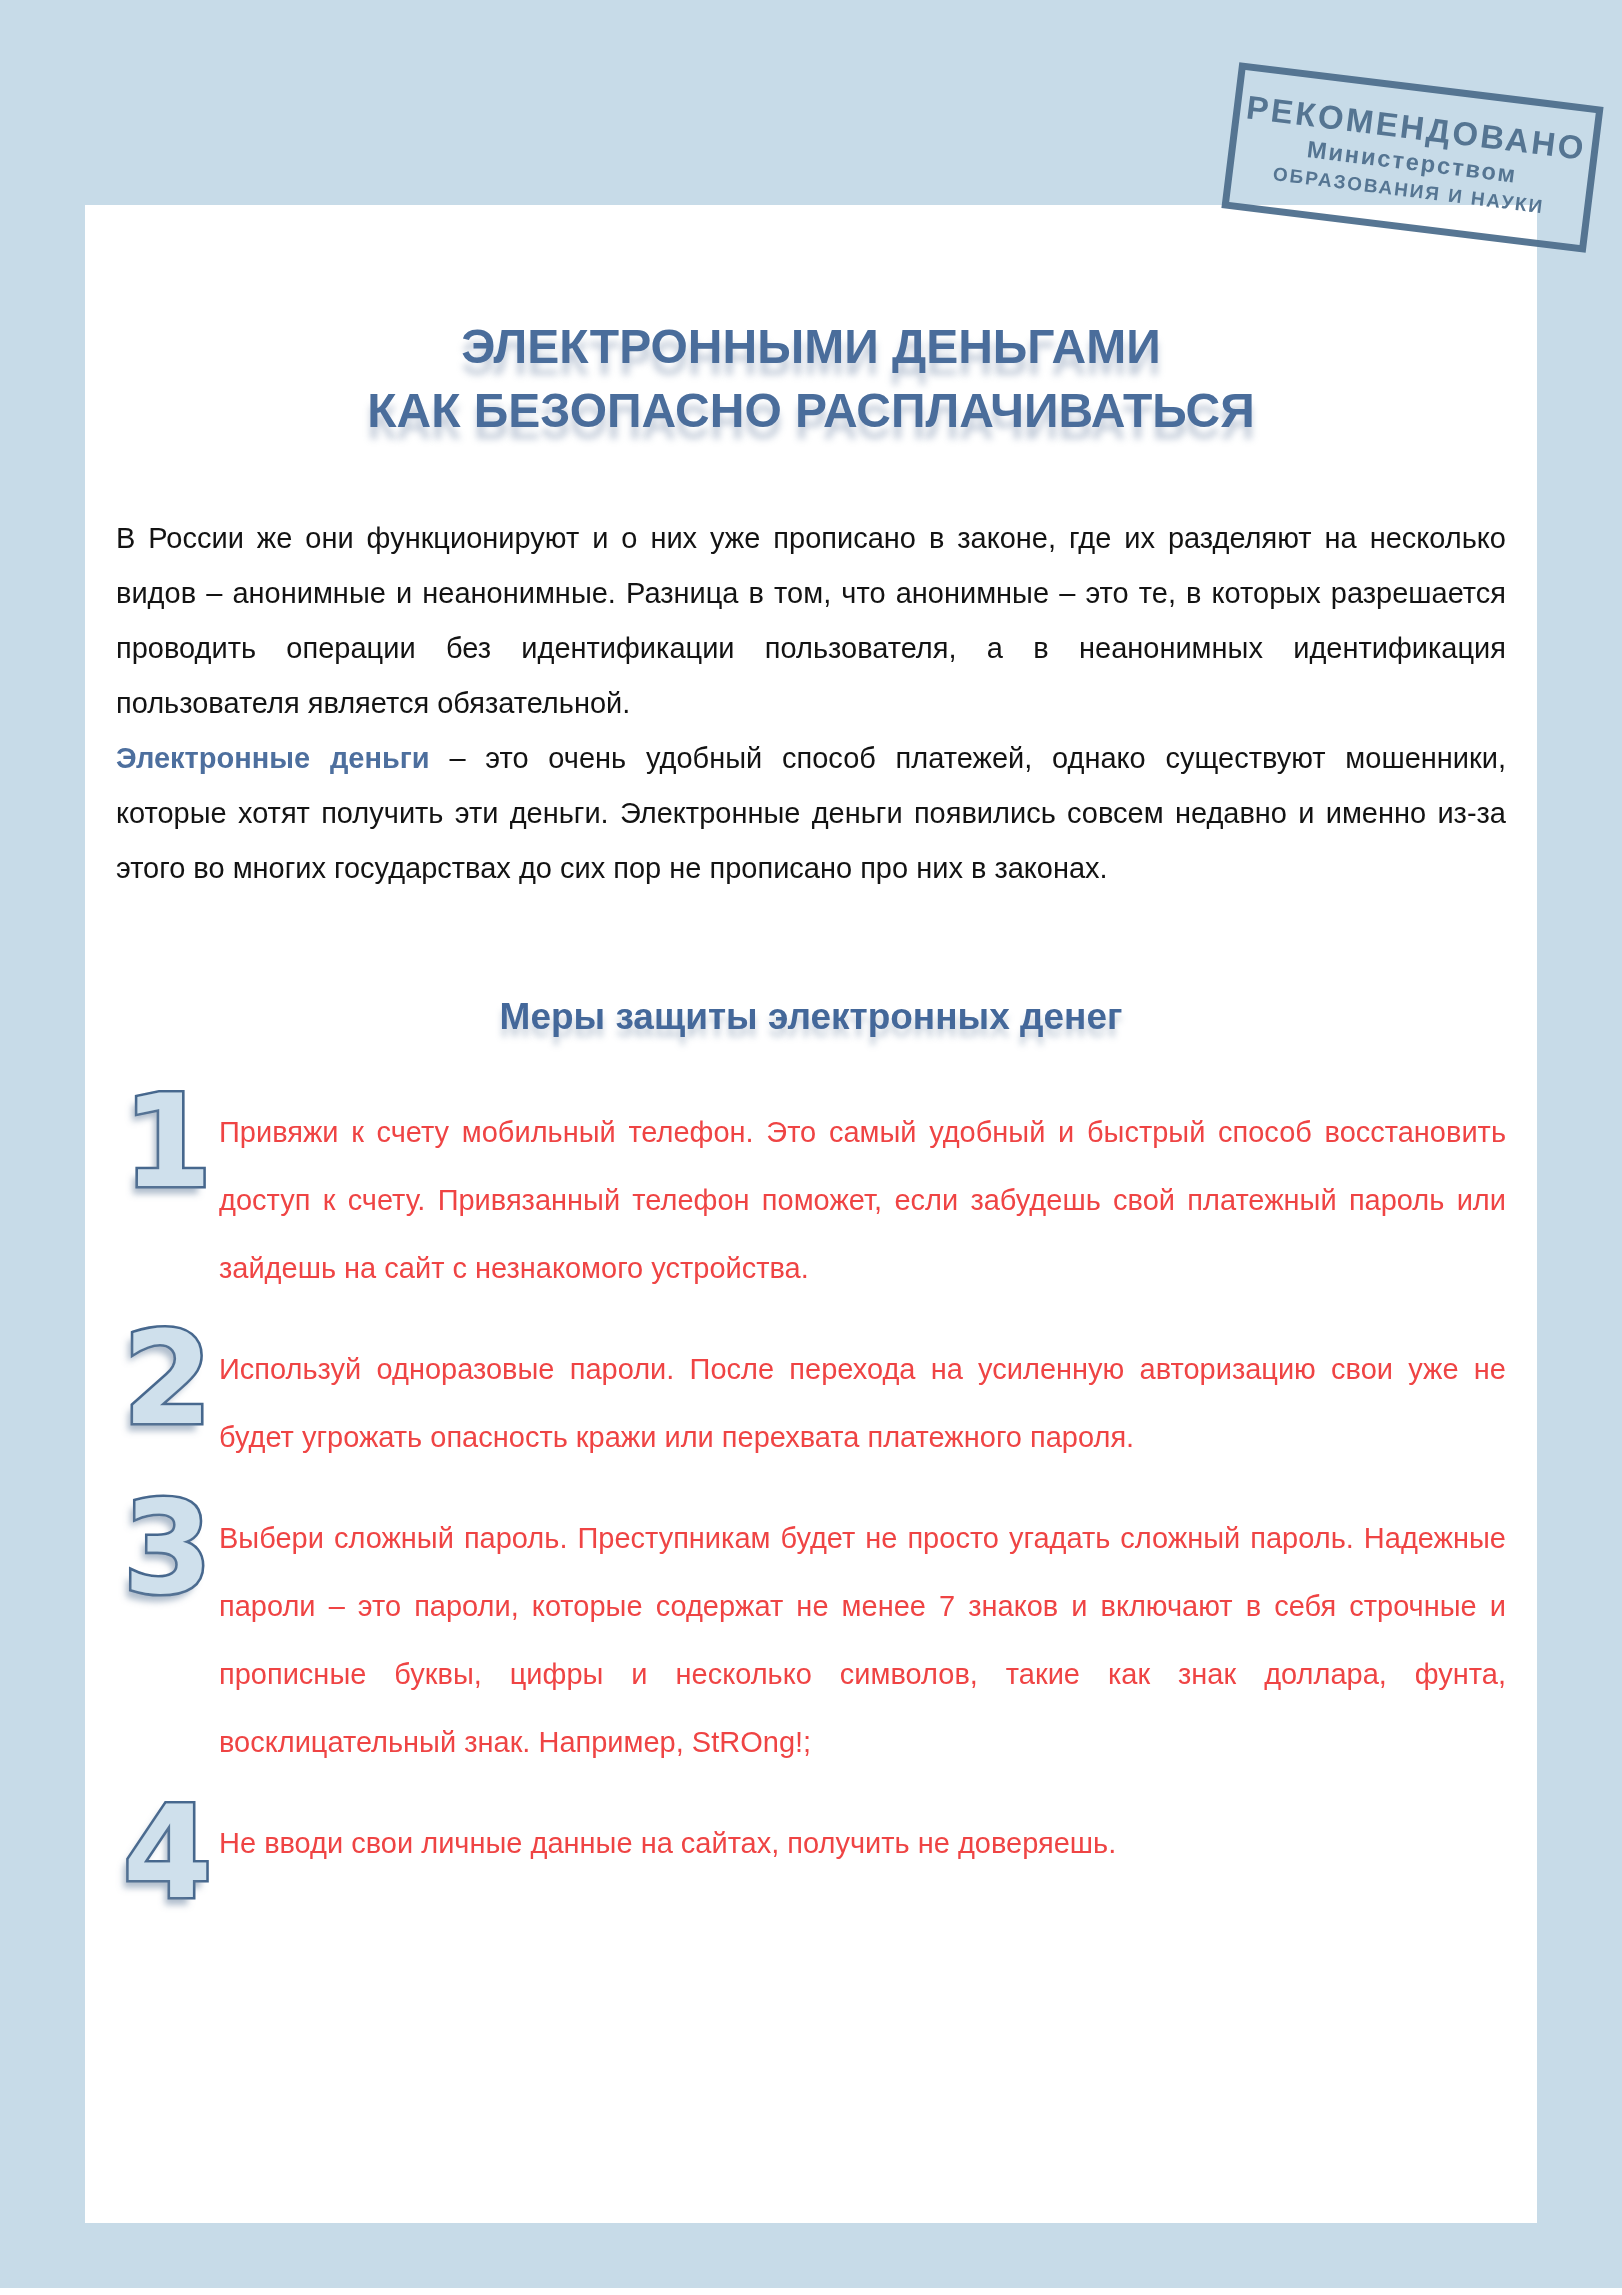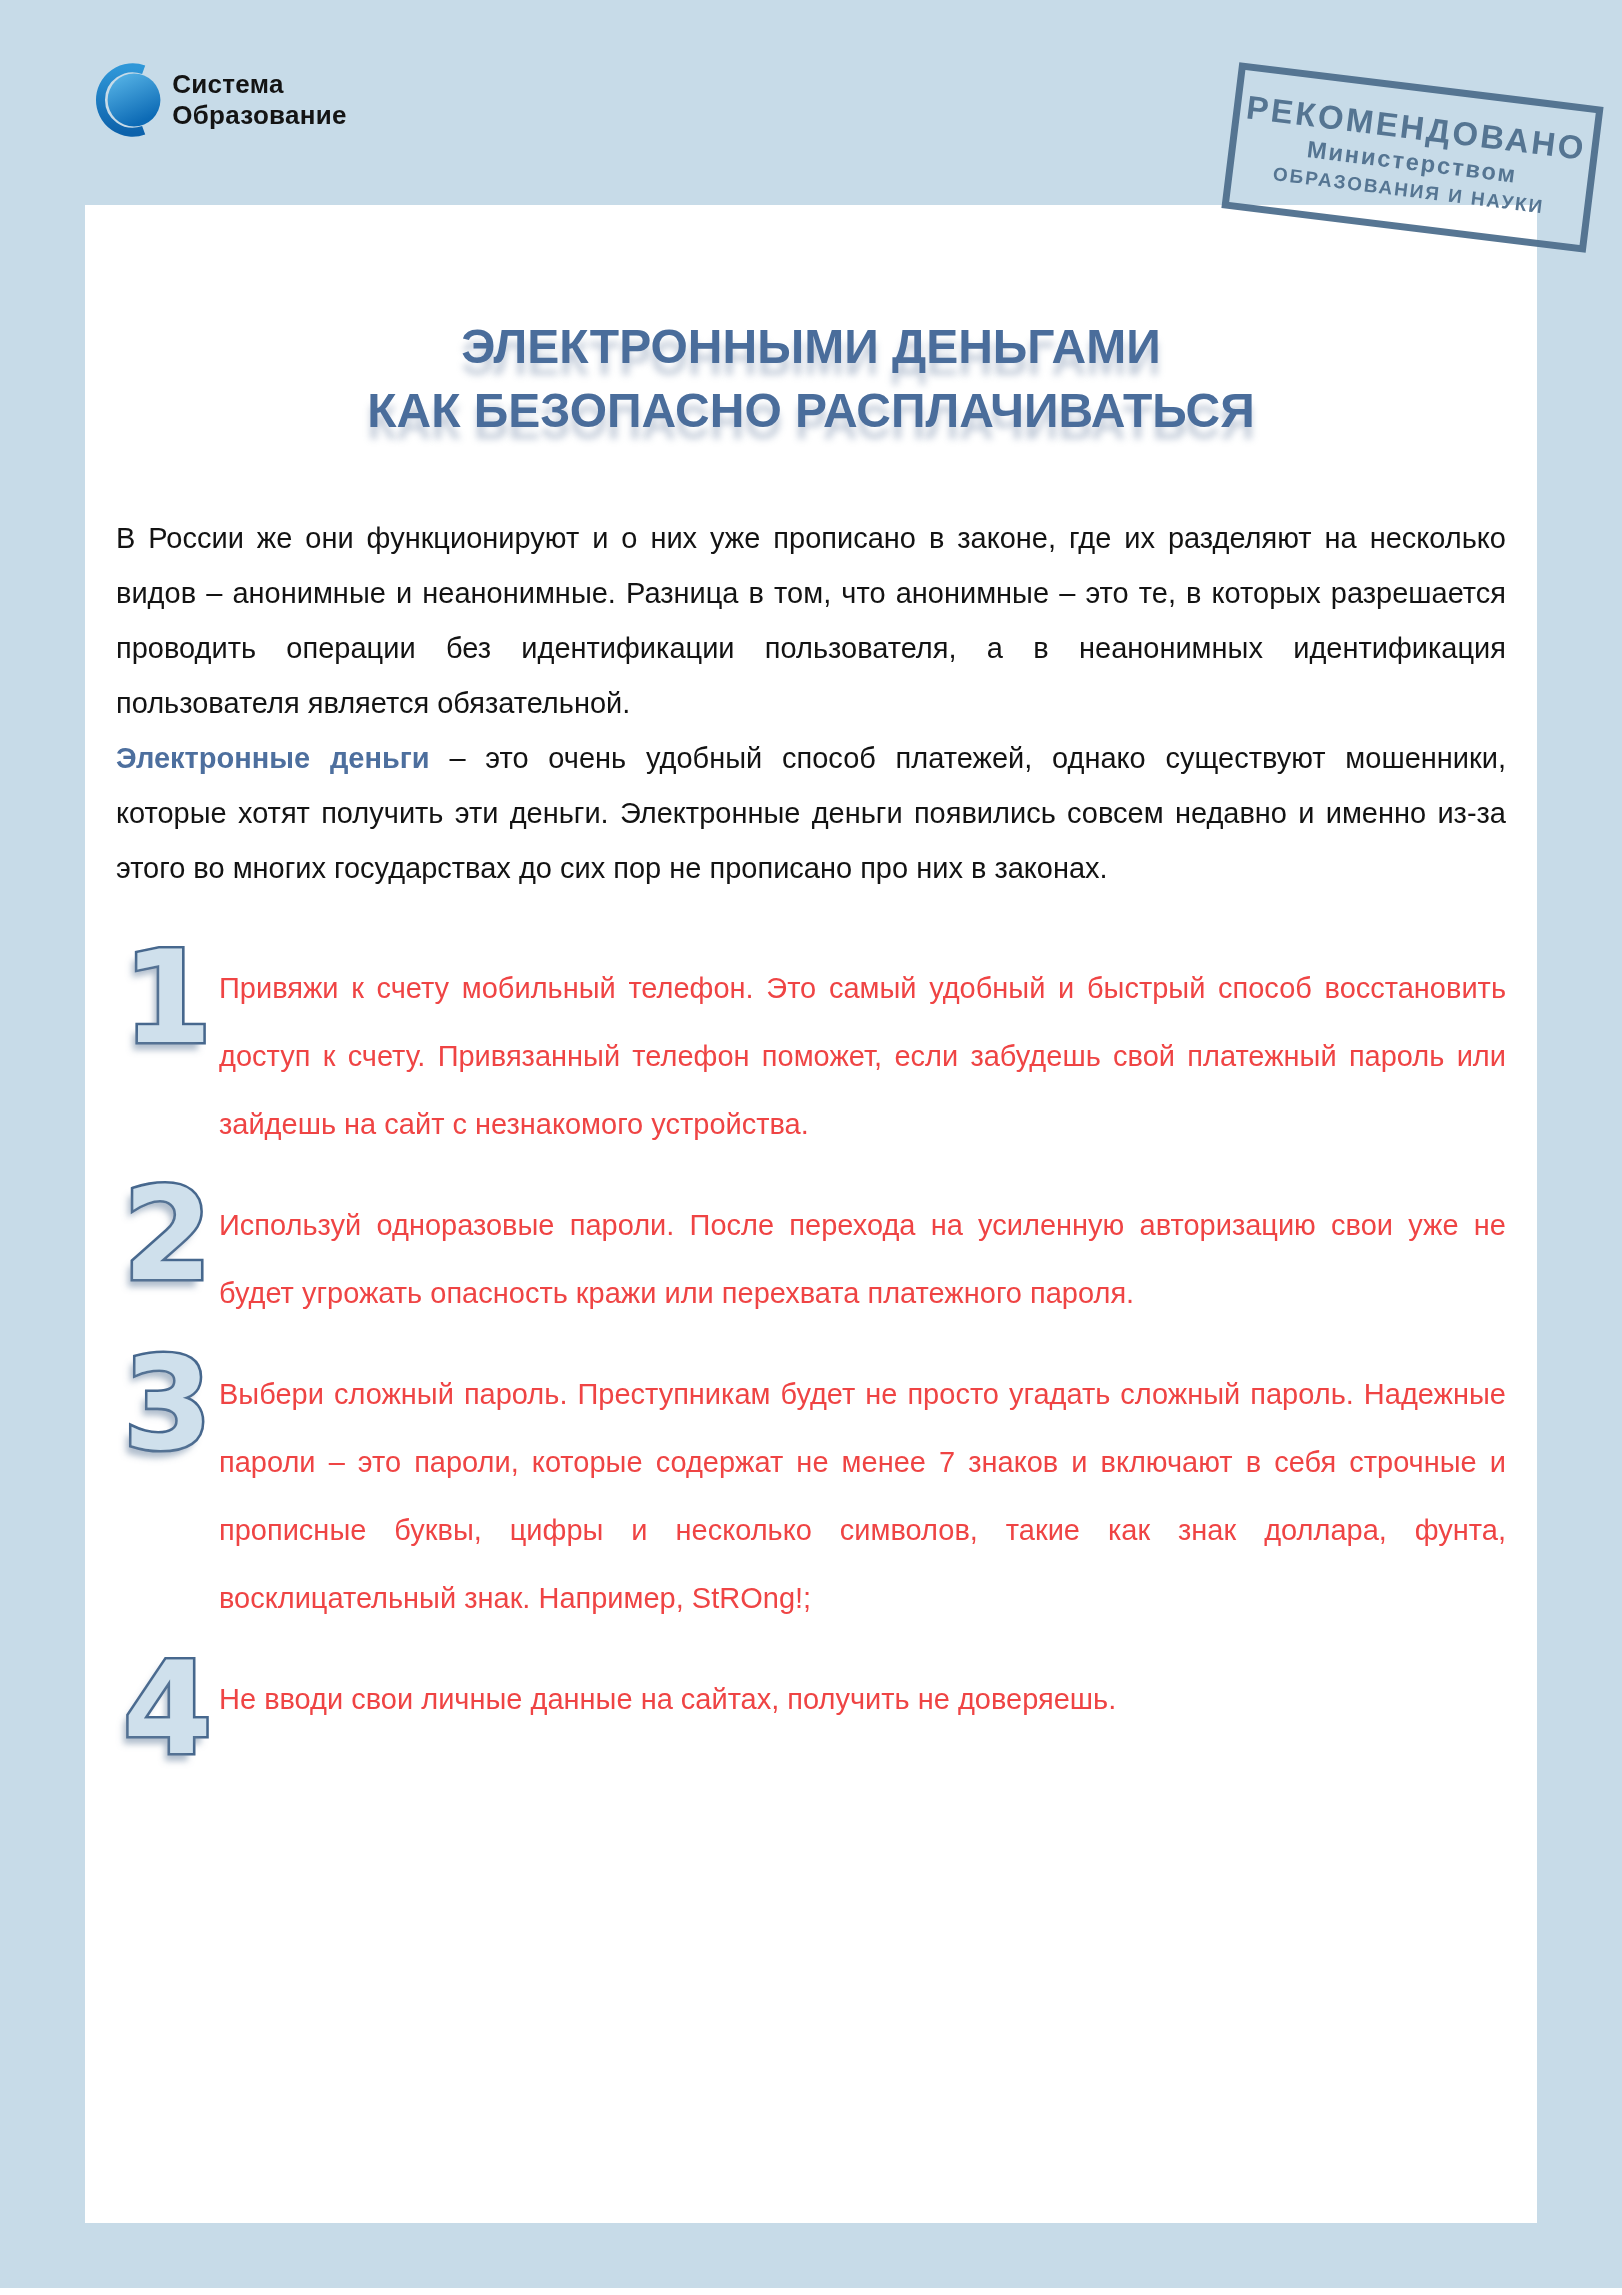--- a/index.html
+++ b/index.html
@@ -121,26 +121,6 @@
 
 <div class="page">
 
-  <div class="logo">
-    <svg width="76" height="84" viewBox="0 0 118 126" aria-hidden="true">
-      <defs>
-        <linearGradient id="ballg" x1="0" y1="0" x2="0.45" y2="1">
-          <stop offset="0" stop-color="#5cb9ea"></stop>
-          <stop offset="1" stop-color="#0c6ab5"></stop>
-        </linearGradient>
-        <linearGradient id="arcg" x1="0" y1="0" x2="0" y2="1">
-          <stop offset="0" stop-color="#2f97d8"></stop>
-          <stop offset="1" stop-color="#0d62ab"></stop>
-        </linearGradient>
-      </defs>
-      <path d="M 88 16 A 50 50 0 1 0 88 110" fill="none" stroke="url(#arcg)" stroke-width="14"></path>
-      <circle cx="73" cy="63" r="41" fill="url(#ballg)"></circle>
-    </svg>
-    <div class="logo-text">
-      <span>Система</span>
-      <span>Образование</span>
-    </div>
-  </div>
 
   <main class="card">
 

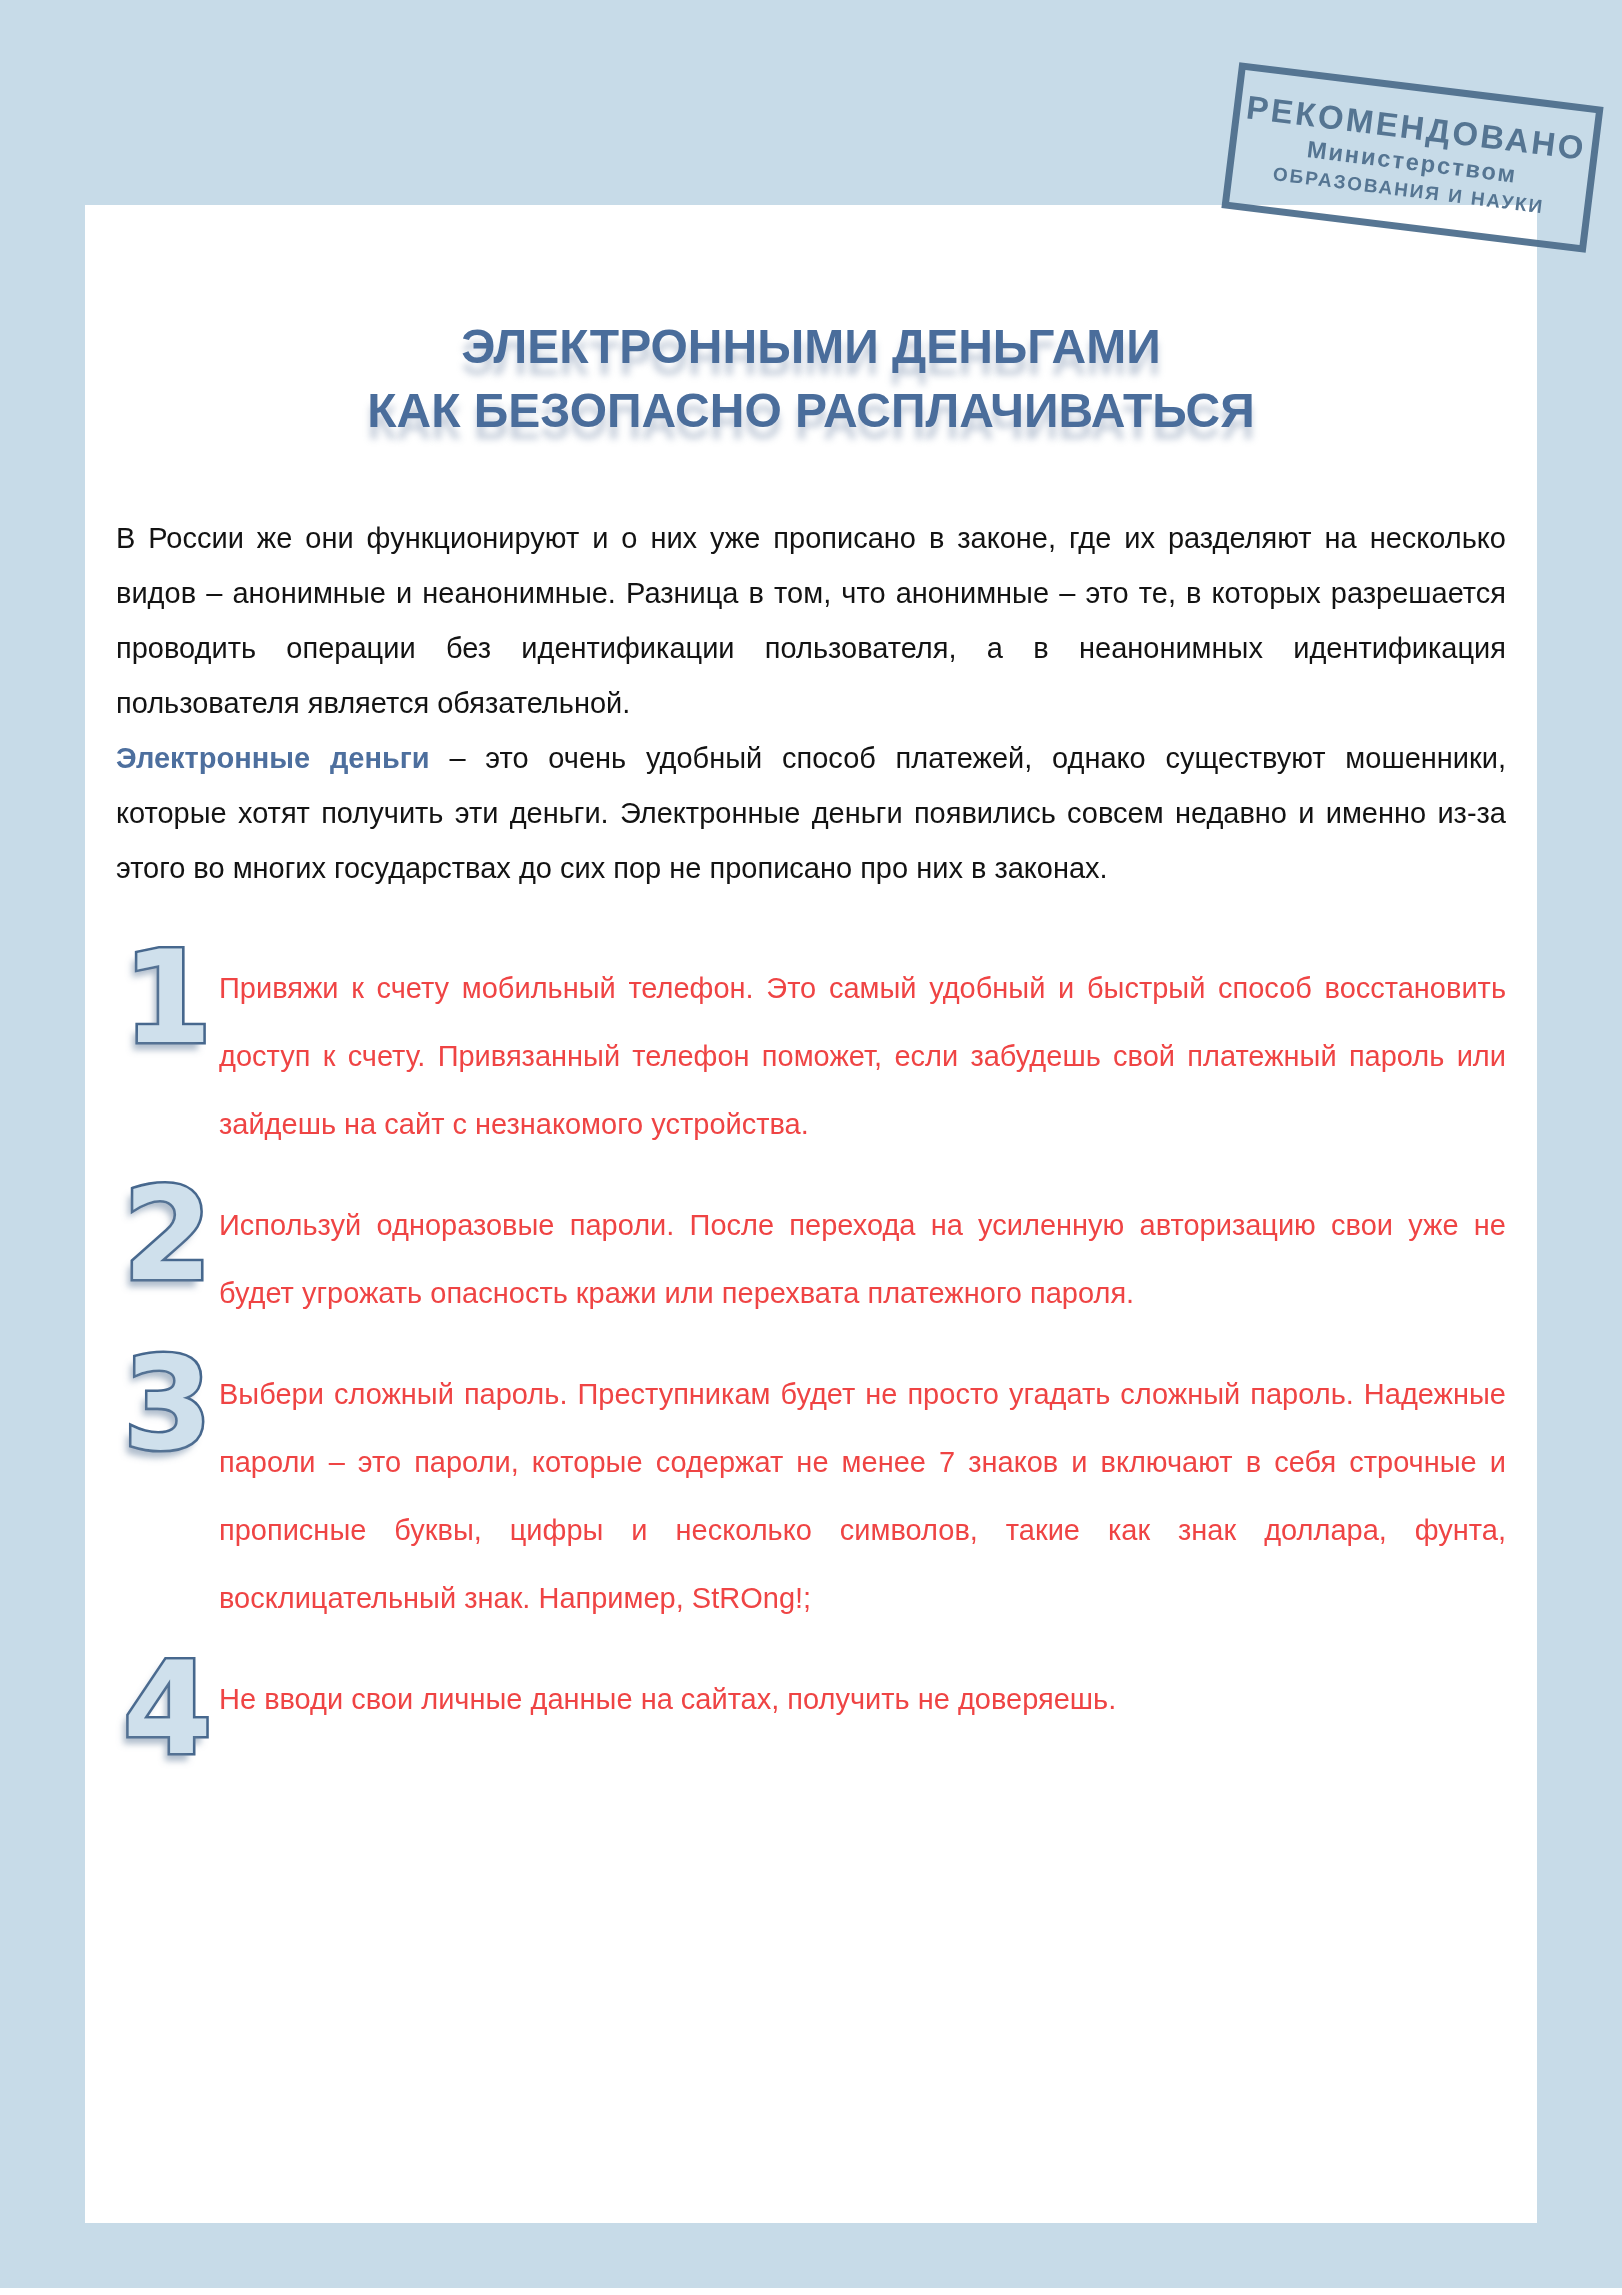--- a/index.html
+++ b/index.html
@@ -135,6 +135,7 @@
       <p><strong class="lead">Электронные деньги</strong><span> – это очень удобный способ платежей, однако существуют мошенники, которые хотят получить эти деньги. Электронные деньги появились совсем недавно и именно из-за этого во многих государствах до сих пор не прописано про них в законах.</span></p>
     </div>
 
+    <h2 class="section-heading">Меры защиты электронных денег</h2>
 
     <ol class="measures">
       <li class="measure">

